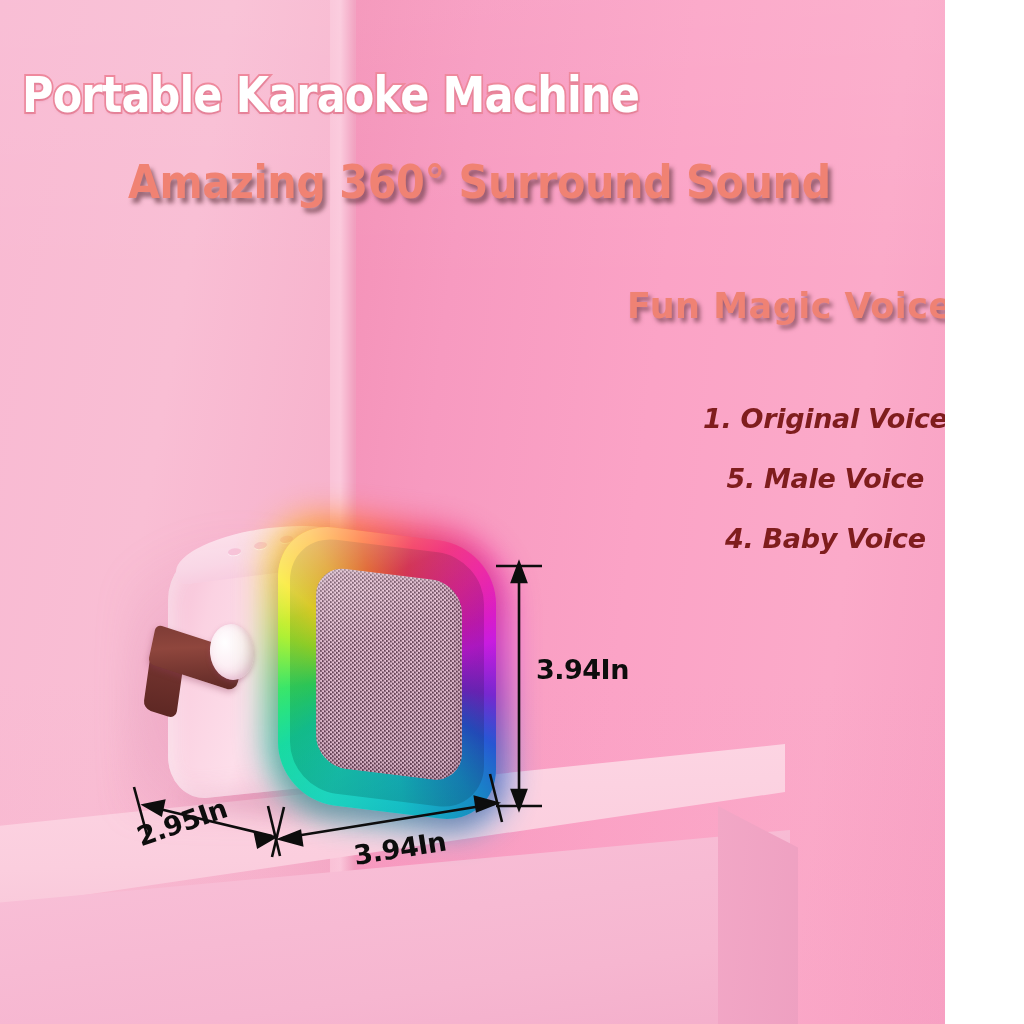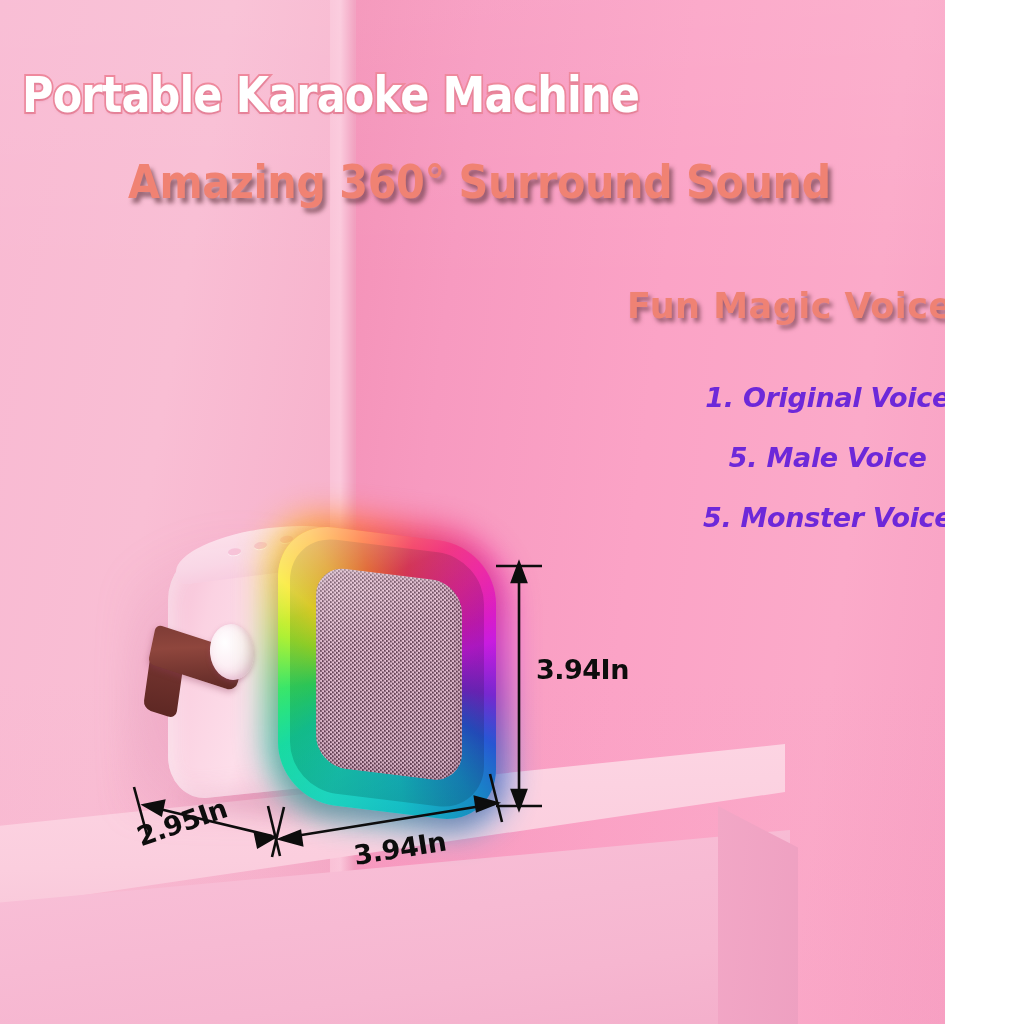--- a/index.html
+++ b/index.html
@@ -273,10 +273,11 @@
     font-weight: 700;
     font-style: italic;
     font-family: "DejaVu Sans", sans-serif;
-    color: #6d28d9;
+    color: #7f1d1d;
     white-space: nowrap;
     margin-bottom: 29px;
     letter-spacing: -0.3px;
+    margin-top: 21px;
   }
 
   

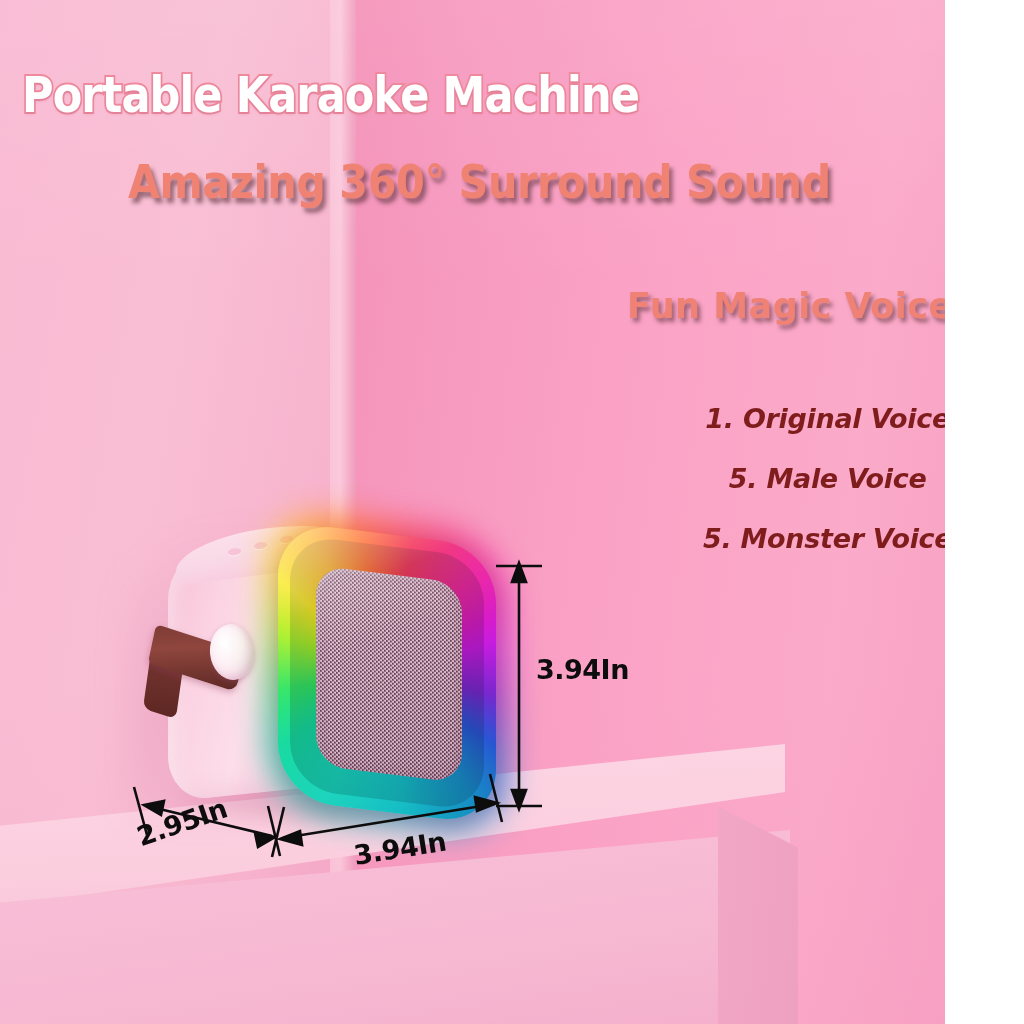--- a/index.html
+++ b/index.html
@@ -375,6 +375,7 @@
   <ul class="voice-list">
     <li>1. Original Voice</li>
     <li>5. Male Voice</li>
+    <li>4. Baby Voice</li>
     <li>5. Monster Voice</li>
   </ul>
 

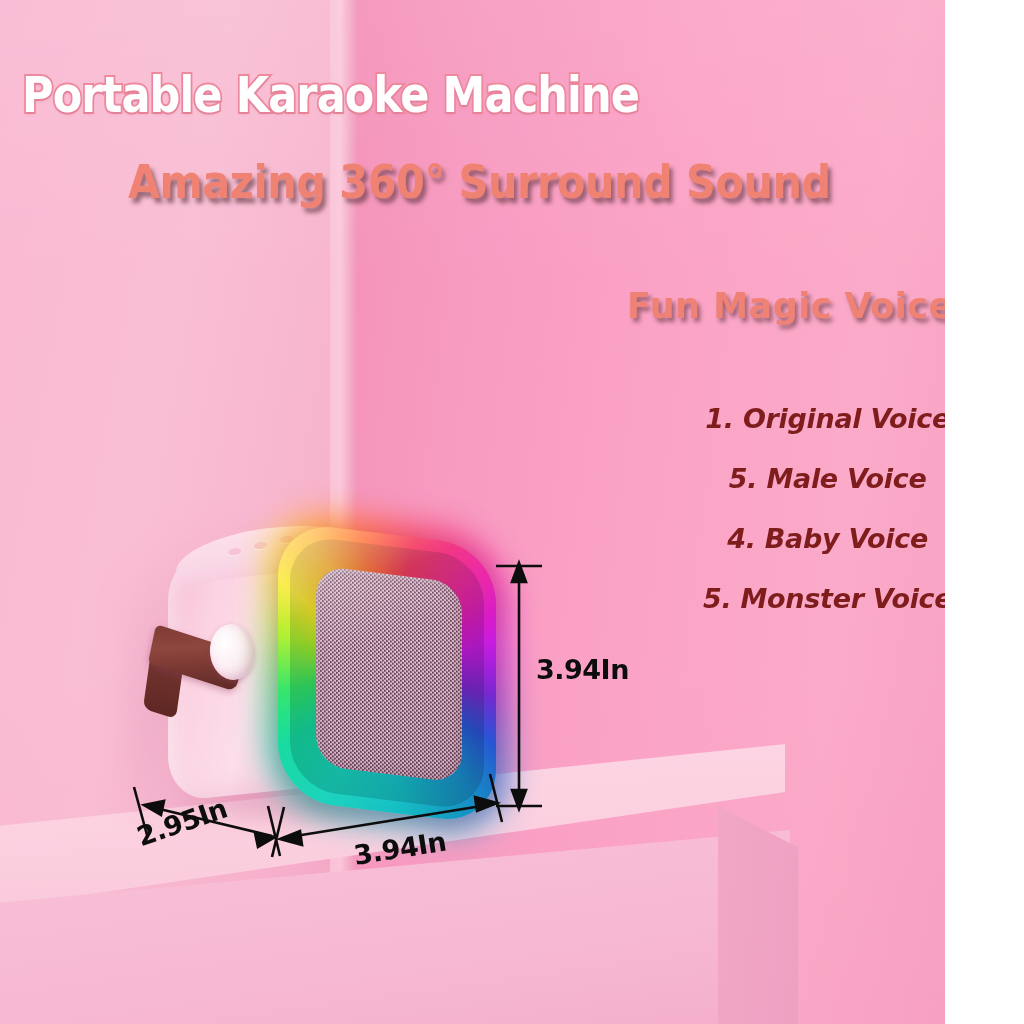--- a/index.html
+++ b/index.html
@@ -376,7 +376,6 @@
     <li>1. Original Voice</li>
     <li>5. Male Voice</li>
     <li>4. Baby Voice</li>
-    <li>5. Monster Voice</li>
   </ul>
 
   <div class="dim-label lbl-height">3.94In</div>

